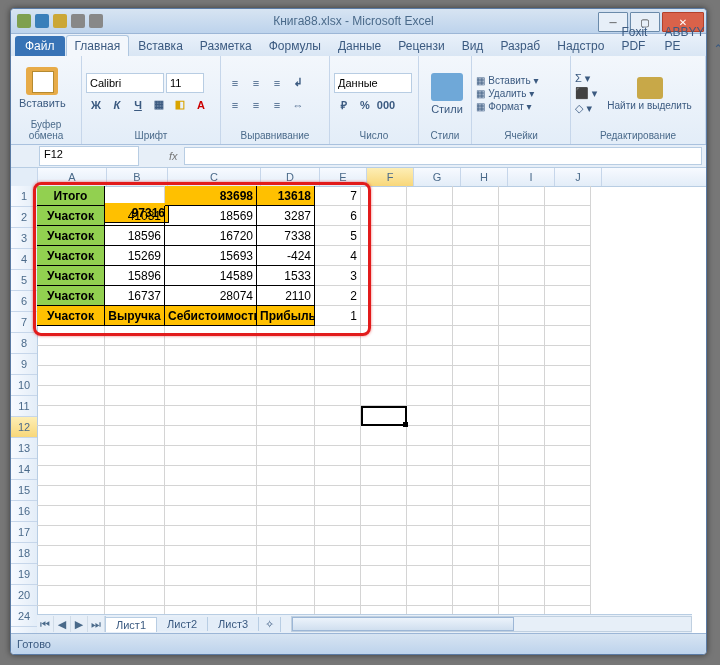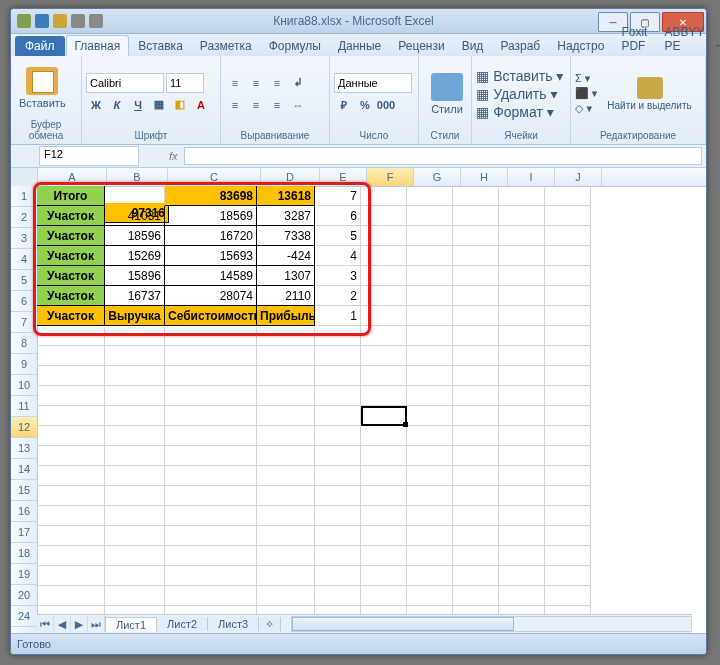--- a/index.html
+++ b/index.html
@@ -179,7 +179,7 @@
     </div>
     <div class="group" style="width:90px">
       <div class="body">
-          <div class="fontrow" style="font-size:14px;color:#3b5a80">
+          <div class="fontrow" style="font-size:10px;color:#3b5a80">
         <div>▦ <span>Вставить</span> ▾</div>
         <div>▦ <span>Удалить</span> ▾</div>
         <div>▦ <span>Формат</span> ▾</div>

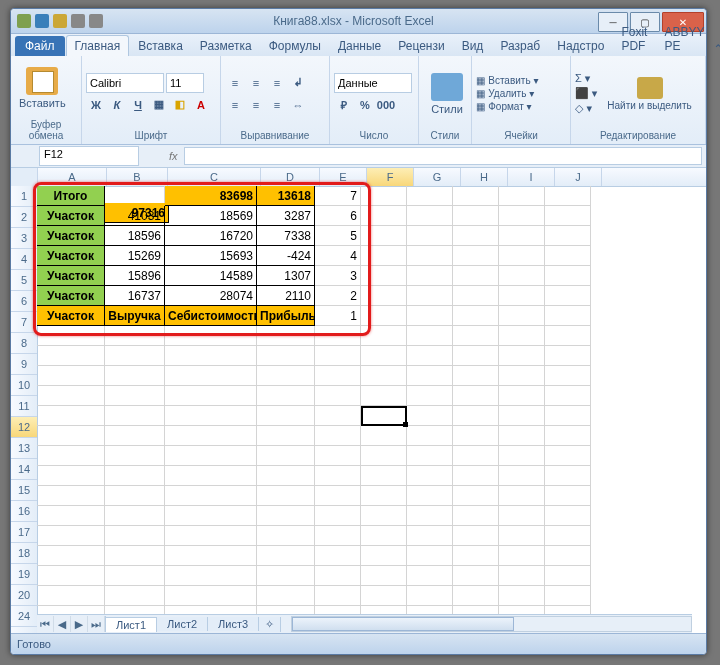--- a/index.html
+++ b/index.html
@@ -501,7 +501,7 @@
         <div class="cell green" style="left: 0px; top: 80px; width: 68px;">Участок №2</div>
         <div class="cell bordered" style="left: 68px; top: 80px; width: 60px;">15896</div>
         <div class="cell bordered" style="left: 128px; top: 80px; width: 92px;">14589</div>
-        <div class="cell bordered" style="left: 220px; top: 80px; width: 58px;">1307</div>
+        <div class="cell bordered" style="left: 220px; top: 80px; width: 58px;">1533</div>
         <div class="cell num" style="left: 278px; top: 80px; width: 46px;">3</div>
         <div class="cell green" style="left: 0px; top: 100px; width: 68px;">Участок №1</div>
         <div class="cell bordered" style="left: 68px; top: 100px; width: 60px;">16737</div>

